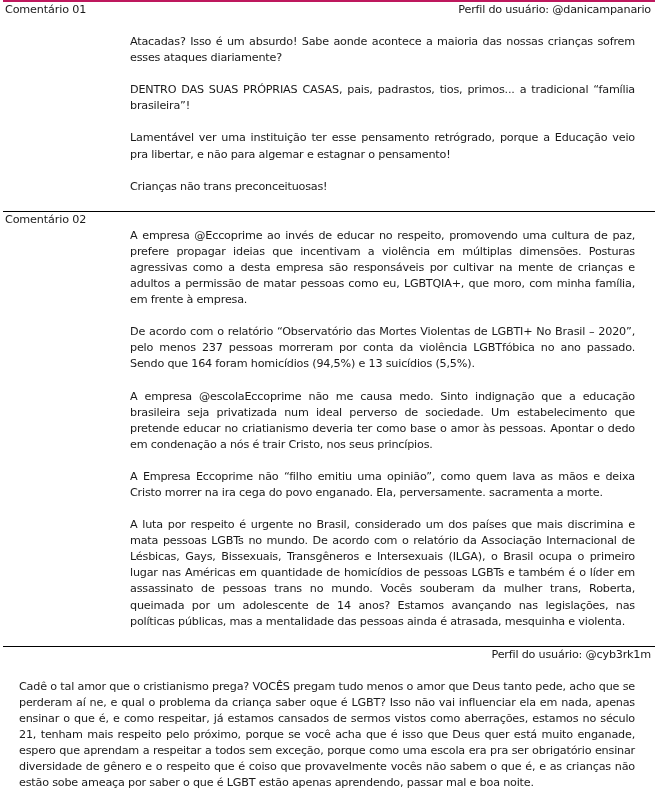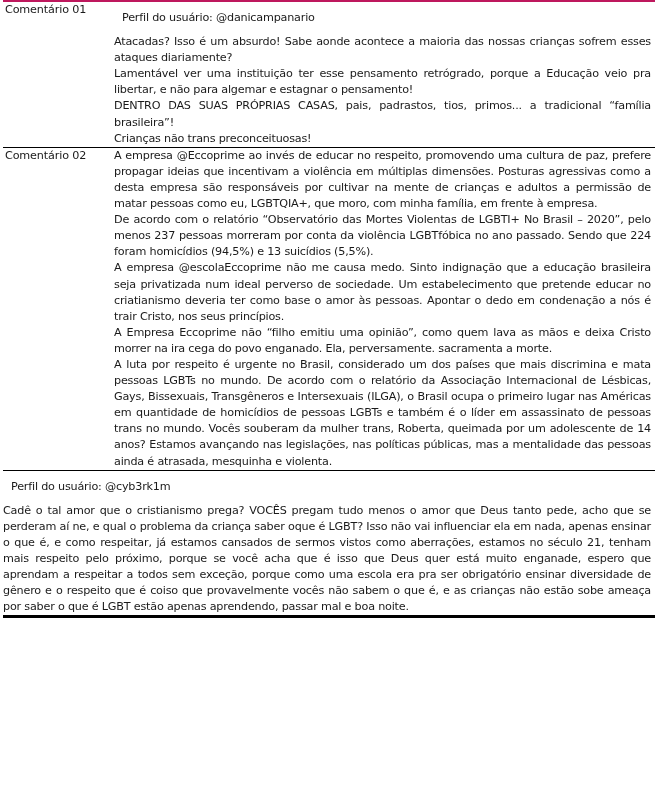--- a/index.html
+++ b/index.html
@@ -34,7 +34,7 @@
       letter-spacing: -0.2px;
     }
     .line { margin: 0; text-align: justify; }
-    .profile { margin: 8px; }
+    .profile { margin: 0; text-align: right; }
   </style>
 </head>
 <body>

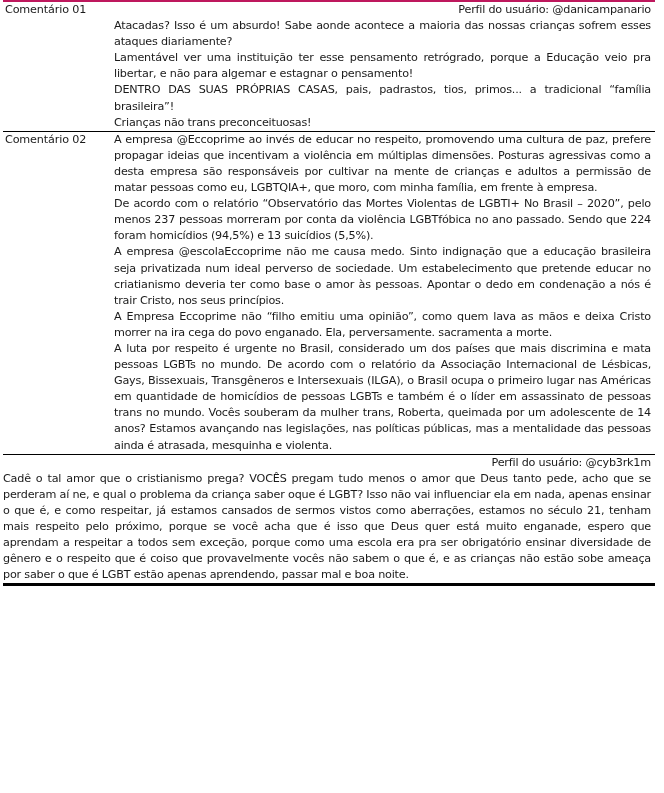--- a/index.html
+++ b/index.html
@@ -33,7 +33,7 @@
       line-height: 16.1px;
       letter-spacing: -0.2px;
     }
-    .line { margin: 0; text-align: justify; }
+    .line { margin: 16px; text-align: justify; }
     .profile { margin: 0; text-align: right; }
   </style>
 </head>

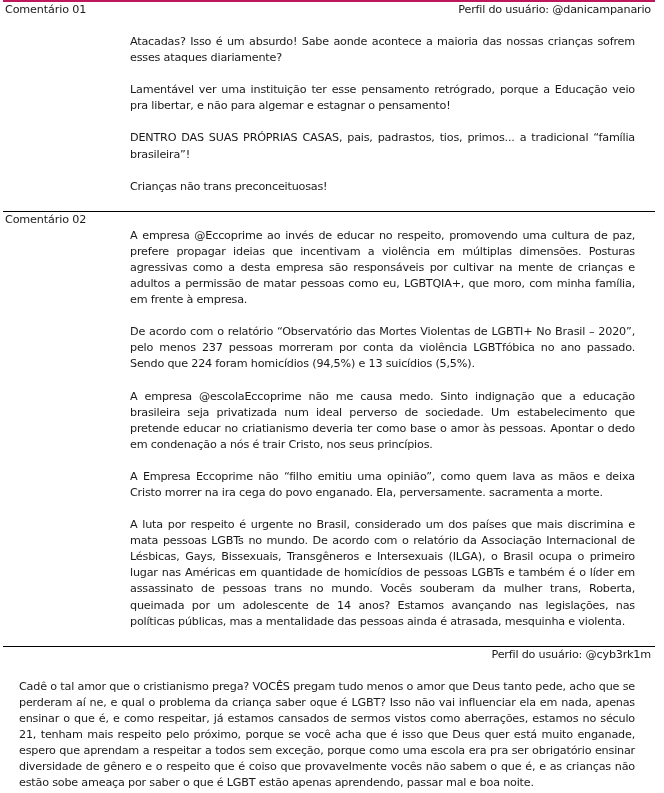--- a/index.html
+++ b/index.html
@@ -46,8 +46,8 @@
     <div class="content">
       <p class="profile">Perfil do usuário: @danicampanario</p>
       <p class="line">Atacadas? Isso é um absurdo! Sabe aonde acontece a maioria das nossas crianças sofrem esses ataques diariamente?</p>
+      <p class="line">DENTRO DAS SUAS PRÓPRIAS CASAS, pais, padrastos, tios, primos... a tradicional “família brasileira”!</p>
       <p class="line">Lamentável ver uma instituição ter esse pensamento retrógrado, porque a Educação veio pra libertar, e não para algemar e estagnar o pensamento!</p>
-      <p class="line">DENTRO DAS SUAS PRÓPRIAS CASAS, pais, padrastos, tios, primos... a tradicional “família brasileira”!</p>
       <p class="line">Crianças não trans preconceituosas!</p>
     </div>
   </div>

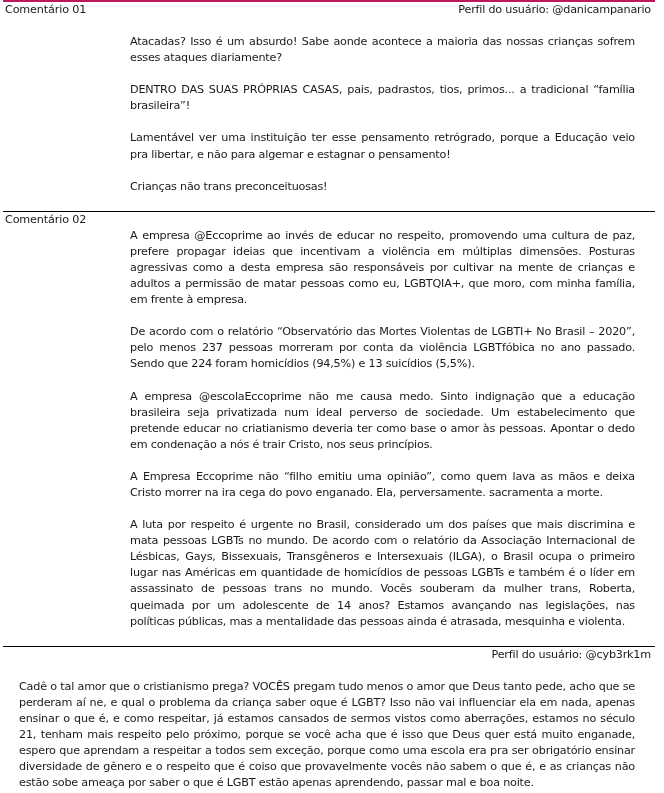--- a/index.html
+++ b/index.html
@@ -56,7 +56,7 @@
     <div class="label">Comentário 02</div>
     <div class="content">
       <p class="line">A empresa @Eccoprime ao invés de educar no respeito, promovendo uma cultura de paz, prefere propagar ideias que incentivam a violência em múltiplas dimensões. Posturas agressivas como a desta empresa são responsáveis por cultivar na mente de crianças e adultos a permissão de matar pessoas como eu, LGBTQIA+, que moro, com minha família, em frente à empresa.</p>
-      <p class="line">De acordo com o relatório “Observatório das Mortes Violentas de LGBTI+ No Brasil – 2020”, pelo menos 237 pessoas morreram por conta da violência LGBTfóbica no ano passado. Sendo que 224 foram homicídios (94,5%) e 13 suicídios (5,5%).</p>
+      <p class="line">De acordo com o relatório “Observatório das Mortes Violentas de LGBTI+ No Brasil – 2020”, pelo menos 237 pessoas morreram por conta da violência LGBTfóbica no ano passado. Sendo que 164 foram homicídios (94,5%) e 13 suicídios (5,5%).</p>
       <p class="line">A empresa @escolaEccoprime não me causa medo. Sinto indignação que a educação brasileira seja privatizada num ideal perverso de sociedade. Um estabelecimento que pretende educar no criatianismo deveria ter como base o amor às pessoas. Apontar o dedo em condenação a nós é trair Cristo, nos seus princípios.</p>
       <p class="line">A Empresa Eccoprime não “filho emitiu uma opinião”, como quem lava as mãos e deixa Cristo morrer na ira cega do povo enganado. Ela, perversamente. sacramenta a morte.</p>
       <p class="line">A luta por respeito é urgente no Brasil, considerado um dos países que mais discrimina e mata pessoas LGBTs no mundo. De acordo com o relatório da Associação Internacional de Lésbicas, Gays, Bissexuais, Transgêneros e Intersexuais (ILGA), o Brasil ocupa o primeiro lugar nas Américas em quantidade de homicídios de pessoas LGBTs e também é o líder em assassinato de pessoas trans no mundo. Vocês souberam da mulher trans, Roberta, queimada por um adolescente de 14 anos? Estamos avançando nas legislações, nas políticas públicas, mas a mentalidade das pessoas ainda é atrasada, mesquinha e violenta.</p>

